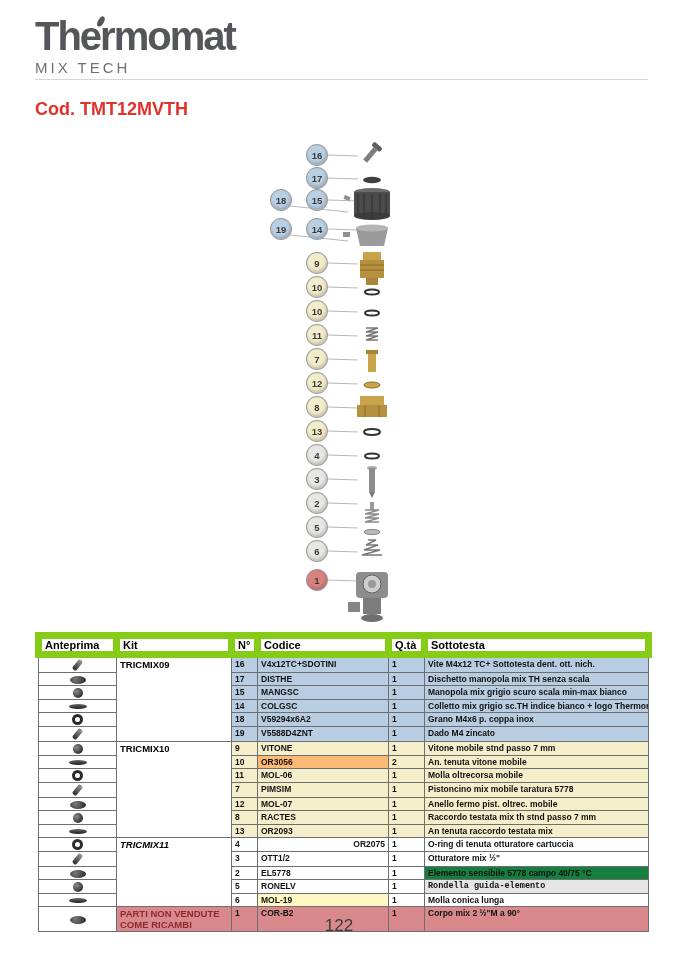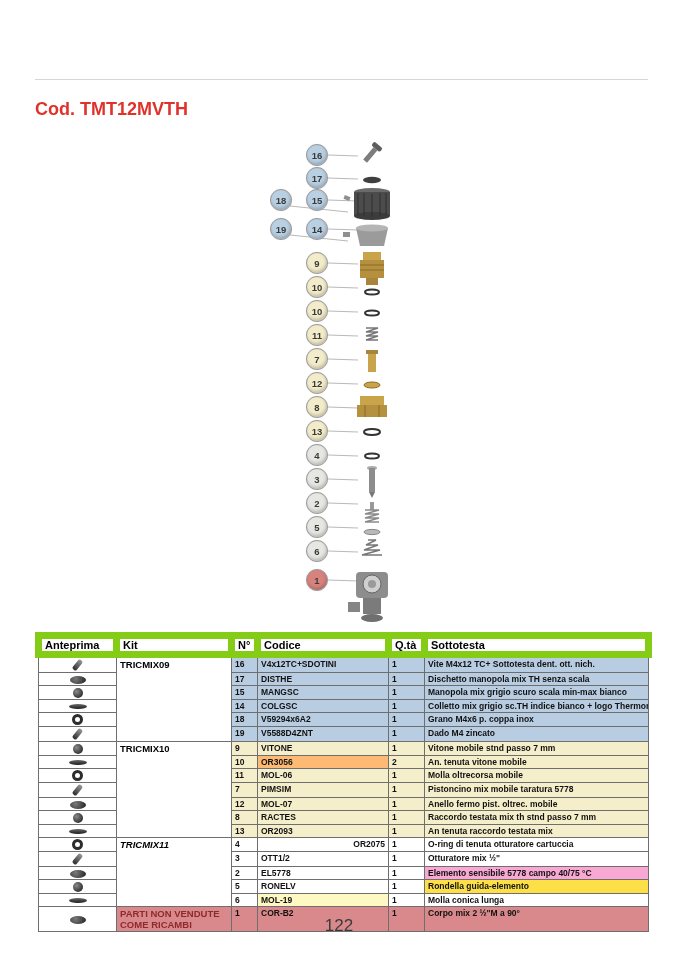--- a/index.html
+++ b/index.html
@@ -52,6 +52,13 @@
 
 <div class="page">
 
+  <div class="hdr">
+    <div class="logo-wrap">
+      <span class="logo-text">Thermomat</span>
+      <span class="logo-accent"></span>
+    </div>
+    <div class="sublogo">MIX TECH</div>
+  </div>
   <div class="header-rule"></div>
   <h1 class="code-title">Cod. TMT12MVTH</h1>
 

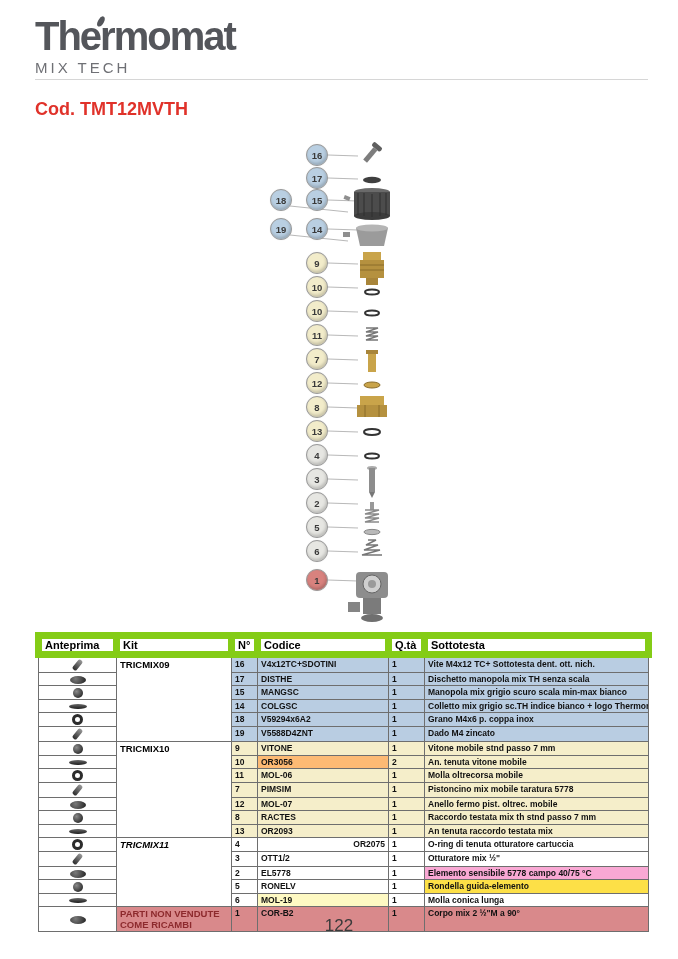--- a/index.html
+++ b/index.html
@@ -306,7 +306,7 @@
           <td class="c-n" style="background: rgb(255, 255, 255);">2</td>
           <td class="c-code" style="background: rgb(255, 255, 255);">EL5778</td>
           <td class="c-qty" style="background: rgb(255, 255, 255);">1</td>
-          <td class="c-desc" style="background: #f9a8d4;">Elemento sensibile 5778 campo 40/75 °C</td>
+          <td class="c-desc" style="background: #15803d;">Elemento sensibile 5778 campo 40/75 °C</td>
         </tr>
         <tr>
           <td class="c-ant"><span class="thumb t1"></span></td>

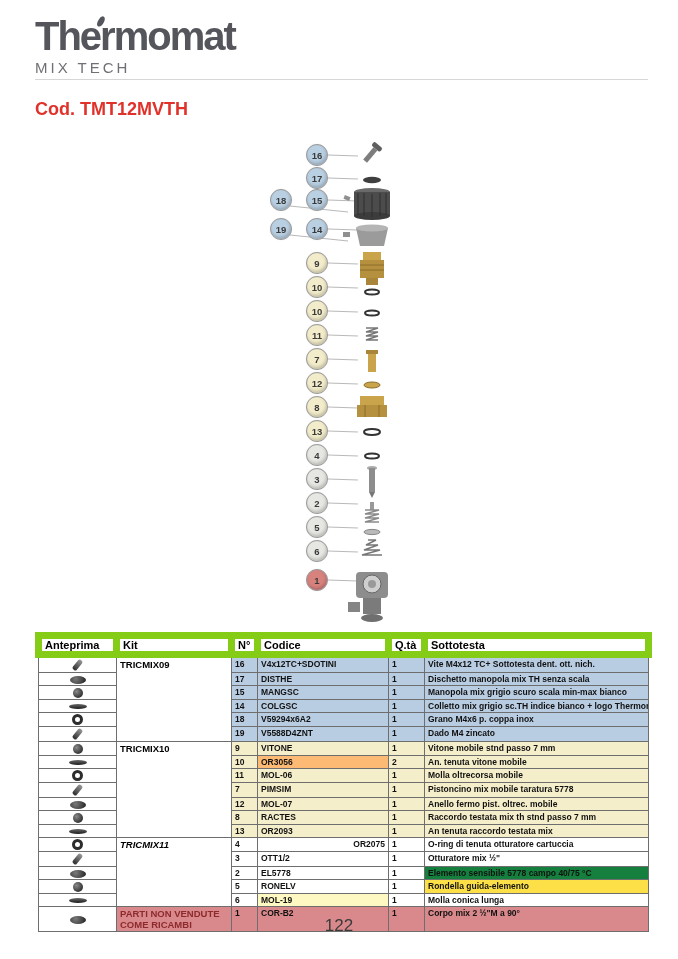--- a/index.html
+++ b/index.html
@@ -313,7 +313,7 @@
           <td class="c-n" style="background: rgb(255, 255, 255);">5</td>
           <td class="c-code" style="background: rgb(255, 255, 255);">RONELV</td>
           <td class="c-qty" style="background: rgb(255, 255, 255);">1</td>
-          <td class="c-desc" style="background: #fde047;">Rondella guida-elemento</td>
+          <td class="c-desc" style="background: #e5e5e5; font-family: Liberation Mono, monospace;">Rondella guida-elemento</td>
         </tr>
         <tr>
           <td class="c-ant"><span class="thumb t2"></span></td>

